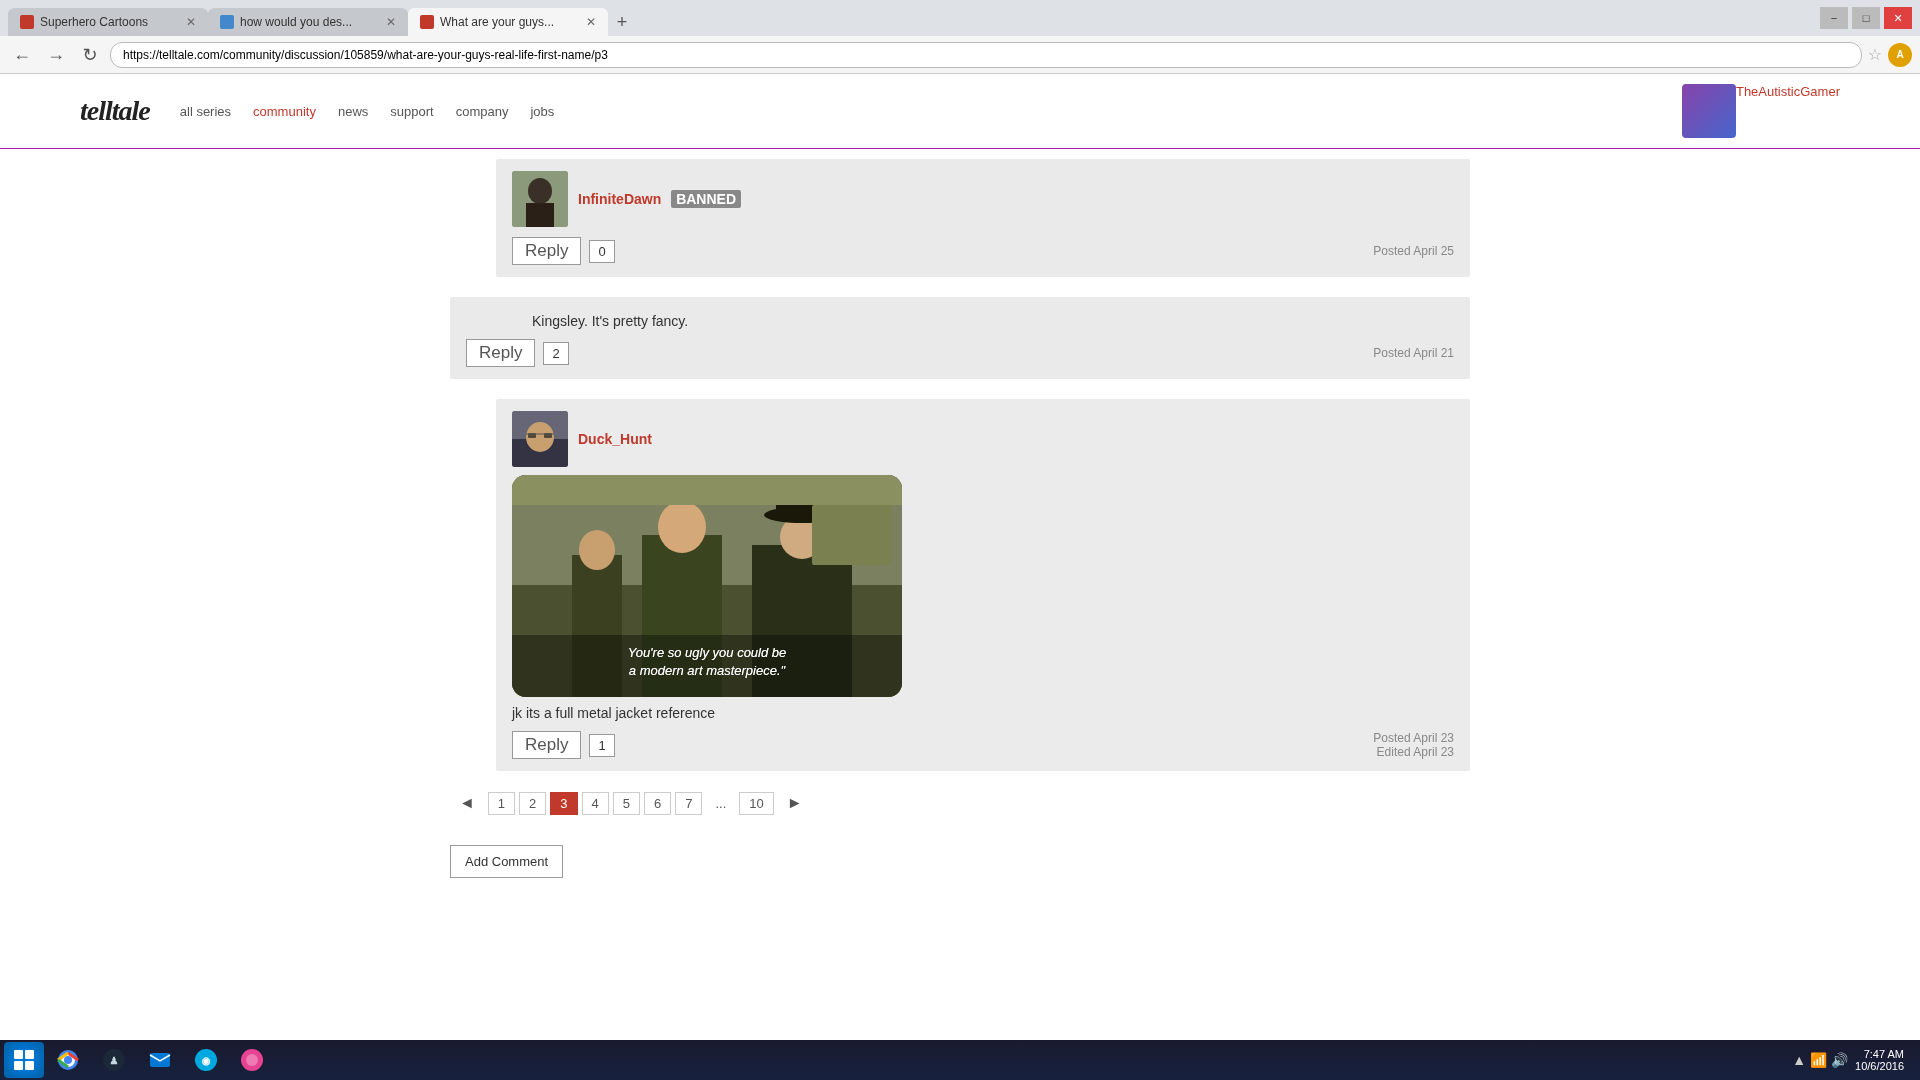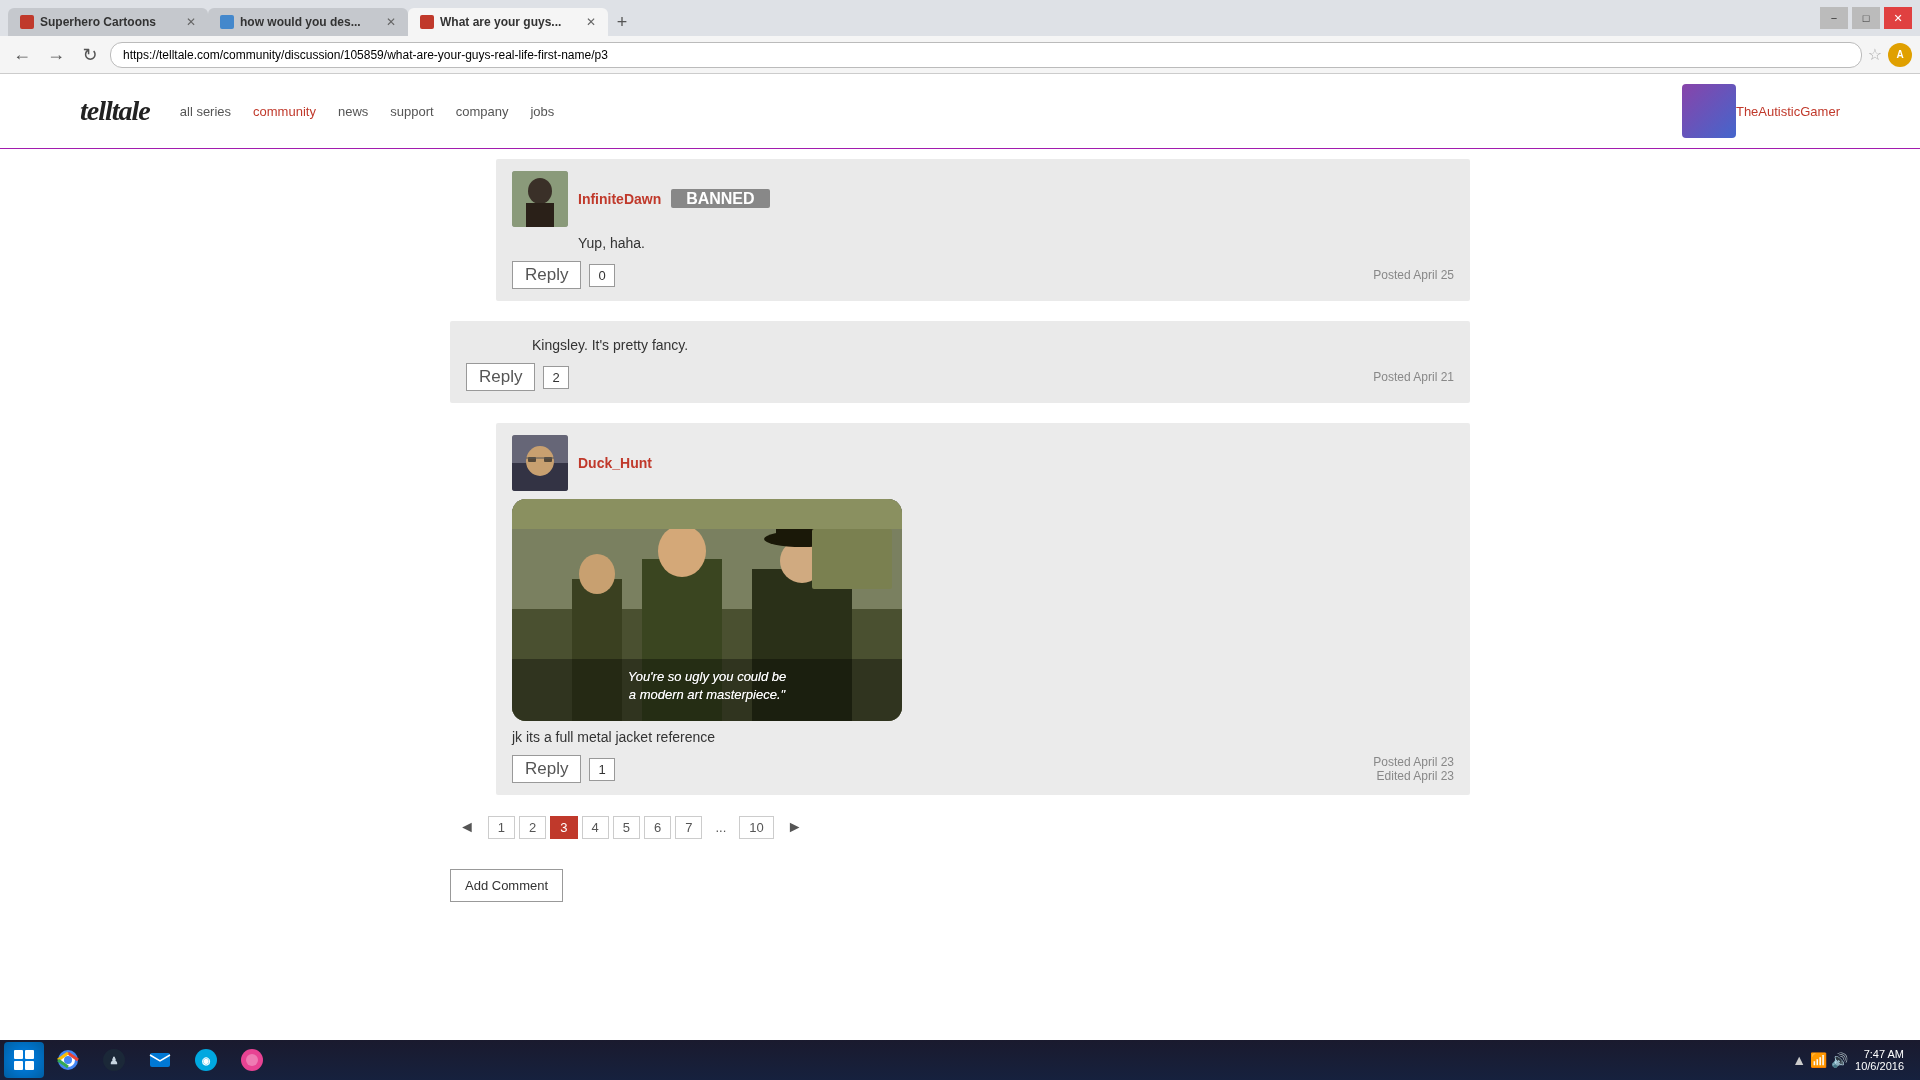--- a/index.html
+++ b/index.html
@@ -12,7 +12,7 @@
     .browser-tab { display: flex; align-items: center; background: #c5c8cd; border-radius: 6px 6px 0 0; padding: 0 12px; height: 28px; font-size: 12px; color: #333; gap: 6px; min-width: 200px; cursor: pointer; position: relative; }
     .browser-tab.active { background: #f5f5f5; }
     .browser-tab .tab-favicon { width: 14px; height: 14px; border-radius: 2px; flex-shrink: 0; }
-    .browser-tab .tab-title { flex: 1; overflow: hidden; white-space: nowrap; text-overflow: ellipsis; max-width: 160px; font-weight: bold; }
+    .browser-tab .tab-title { flex: 1; overflow: hidden; white-space: nowrap; text-overflow: ellipsis; max-width: 160px; }
     .browser-tab .tab-close { font-size: 12px; color: #666; cursor: pointer; margin-left: 4px; }
     .tab-new { width: 28px; height: 28px; display: flex; align-items: center; justify-content: center; font-size: 18px; color: #555; cursor: pointer; }
     .browser-window-controls { display: flex; gap: 4px; margin-left: 8px; }

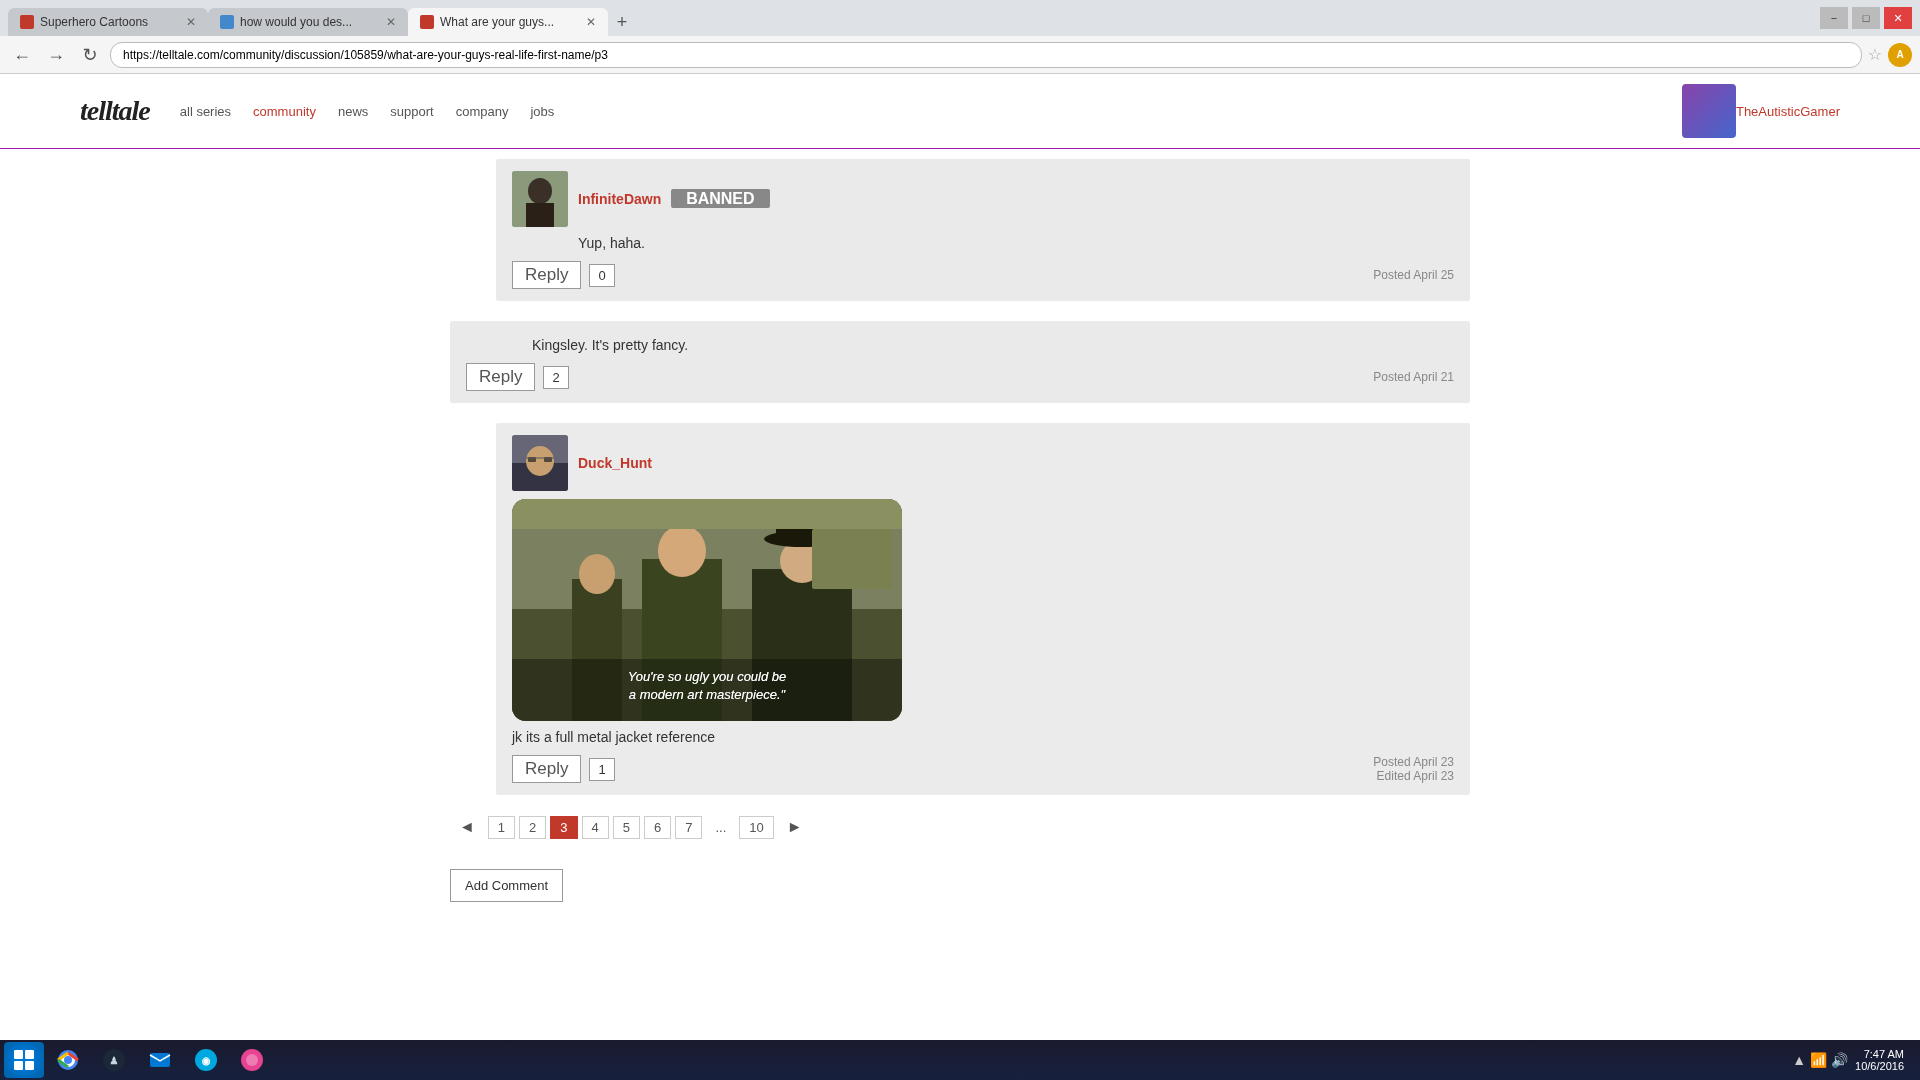--- a/index.html
+++ b/index.html
@@ -36,7 +36,7 @@
     .nav-links { display: flex; gap: 22px; }
     .nav-link { text-decoration: none; color: #555; font-size: 13px; }
     .nav-link.active { color: #c0392b; }
-    .nav-right { margin-left: auto; display: flex; align-items: center; }
+    .nav-right { margin-left: auto; display: flex; align-items: flex-start; }
     .user-avatar-nav { width: 54px; height: 54px; background: linear-gradient(135deg, #8844aa, #4466cc); border-radius: 4px; }
     .username-nav { color: #c0392b; font-size: 13px; text-decoration: none; }
 

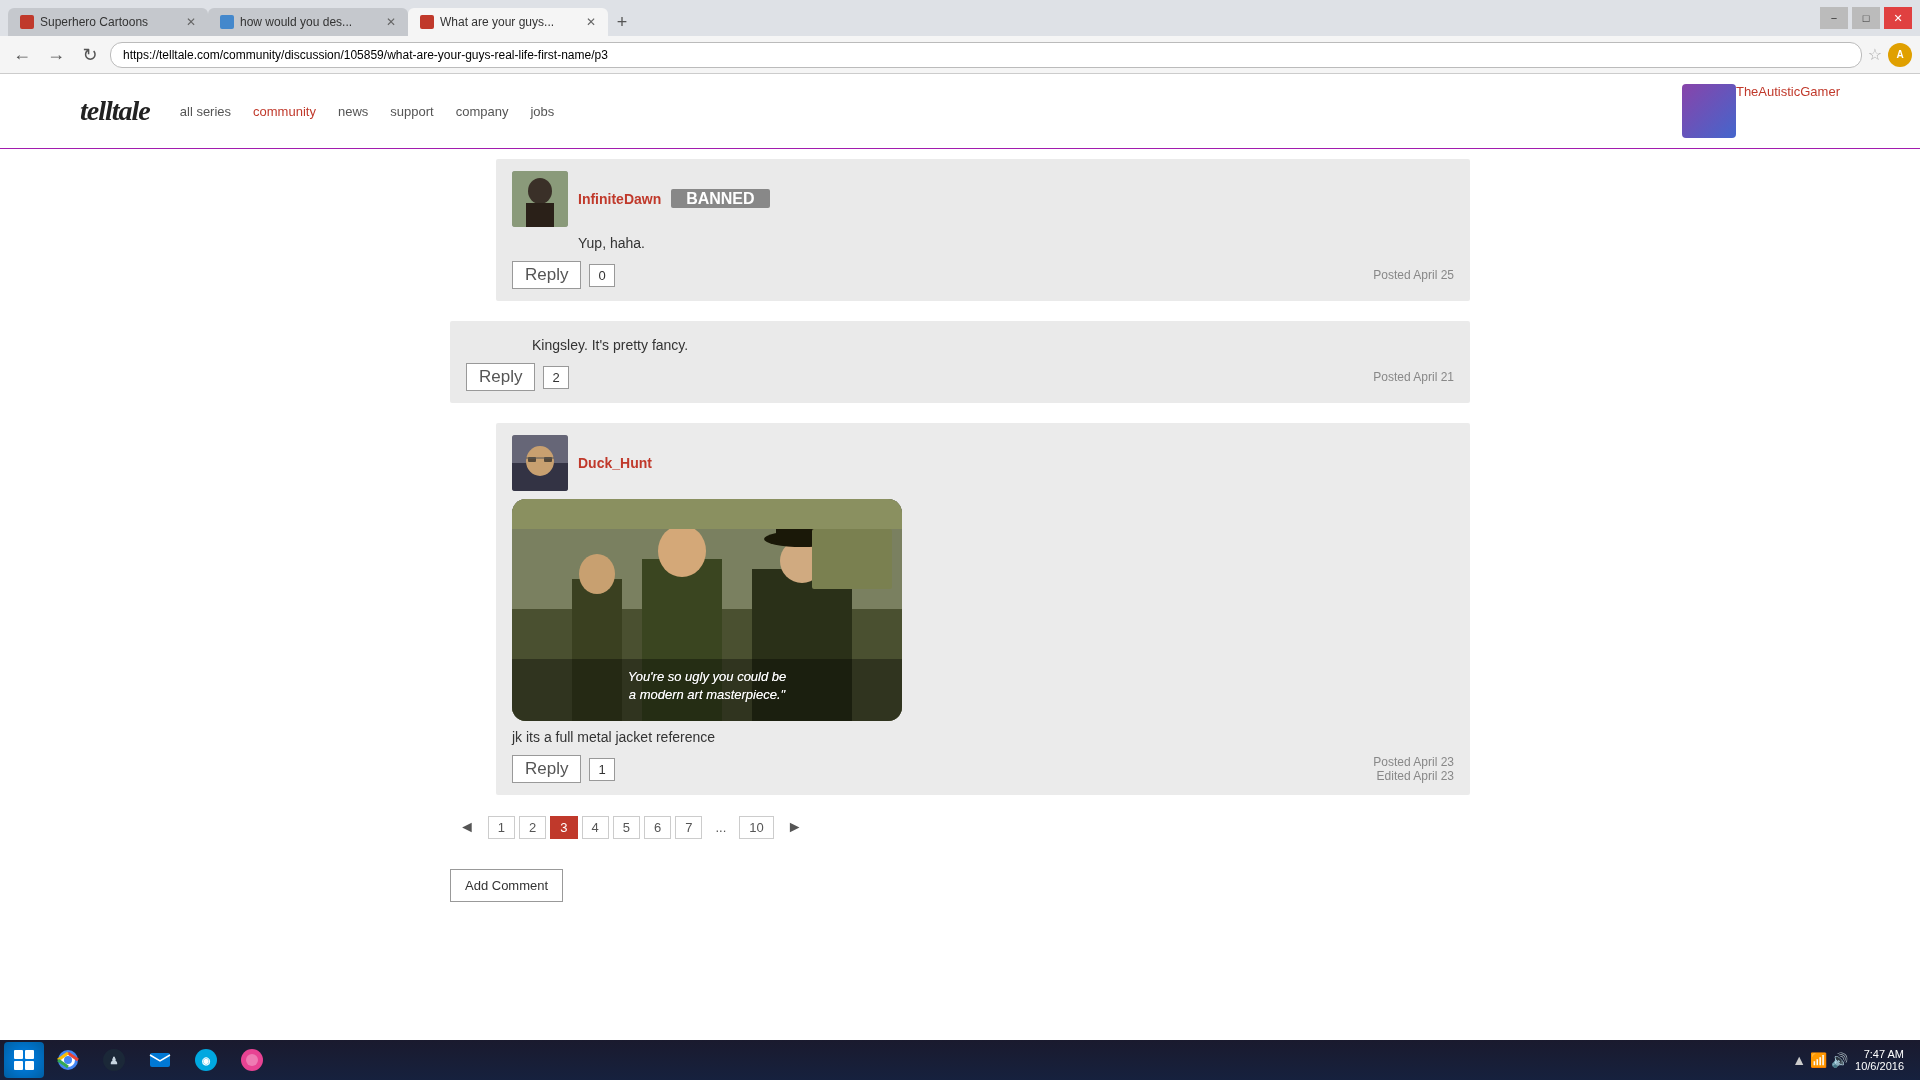--- a/index.html
+++ b/index.html
@@ -49,7 +49,7 @@
     .comment-header { display: flex; align-items: center; gap: 10px; margin-bottom: 8px; }
     .avatar { width: 56px; height: 56px; border-radius: 3px; flex-shrink: 0; overflow: hidden; background: #999; }
     .username { color: #c0392b; font-weight: bold; font-size: 14px; text-decoration: none; }
-    .badge { background: #888; color: white; font-size: 16px; padding: 1px 15px; border-radius: 2px; margin-left: 6px; font-weight: bold; }
+    .badge { background: #888; color: white; font-size: 14px; padding: 1px 5px; border-radius: 2px; margin-left: 6px; font-weight: bold; }
     .comment-text { color: #333; font-size: 14px; margin-top: 4px; margin-left: 66px; }
     .comment-footer { display: flex; align-items: center; gap: 8px; margin-top: 10px; }
     .reply-btn { background: white; border: 1px solid #999; color: #555; padding: 3px 12px; font-size: 17px; cursor: pointer; }

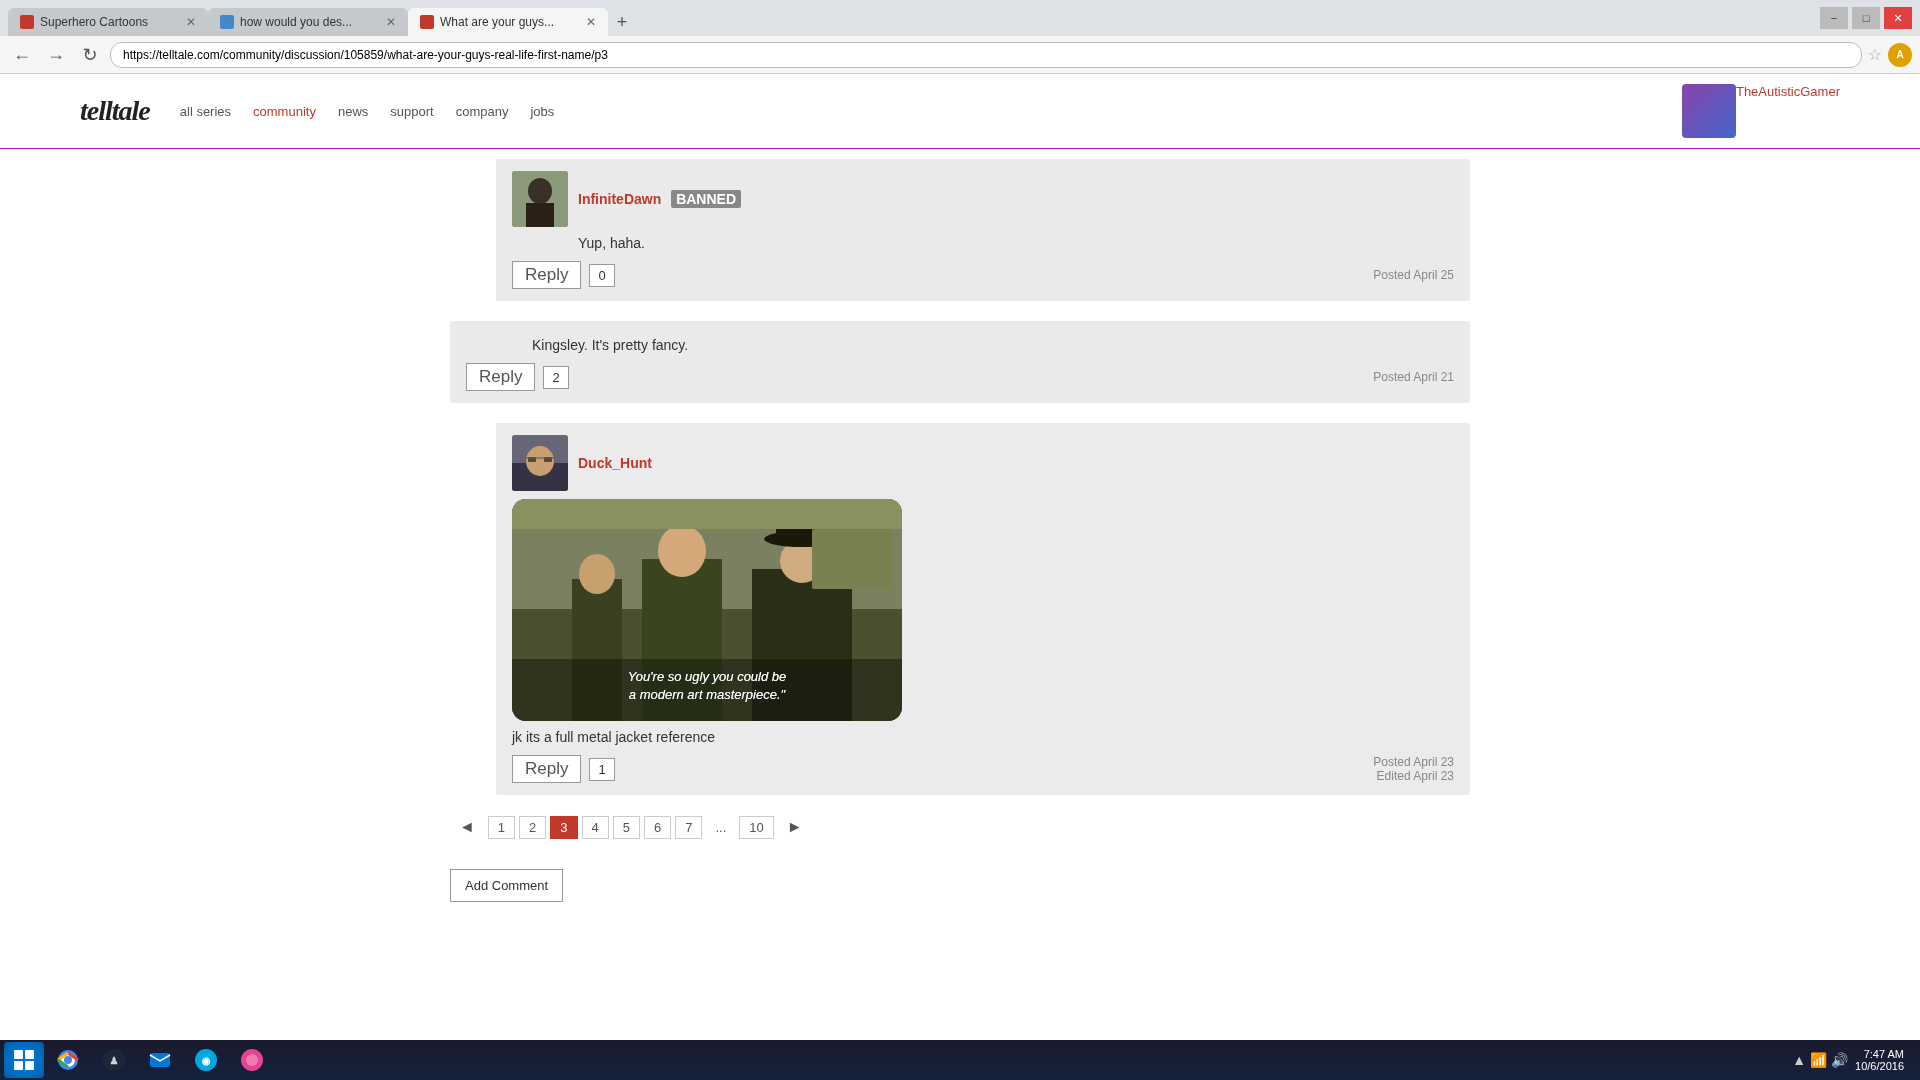--- a/index.html
+++ b/index.html
@@ -168,7 +168,6 @@
                 <span class="badge">BANNED</span>
               </div>
             </div>
-            <div class="comment-text">Yup, haha.</div>
             <div class="comment-footer">
               <button class="reply-btn">Reply</button>
               <span class="vote-count">0</span>

